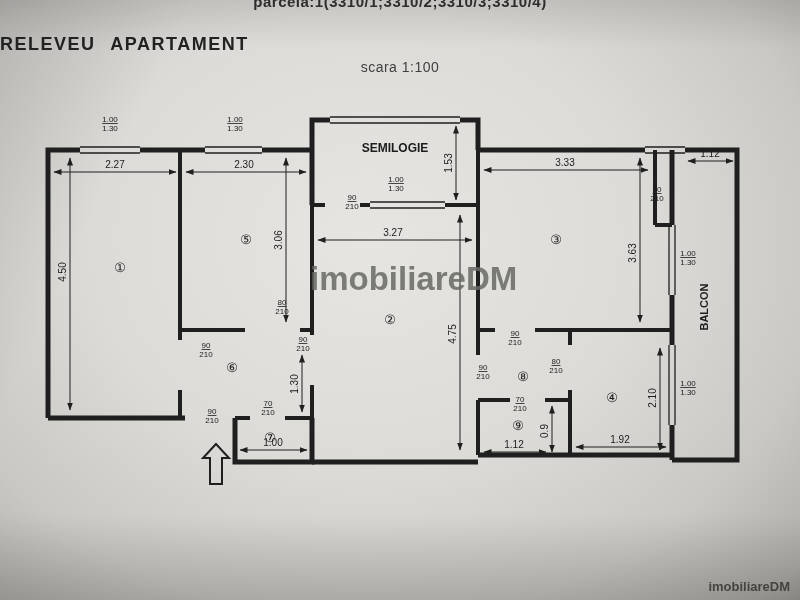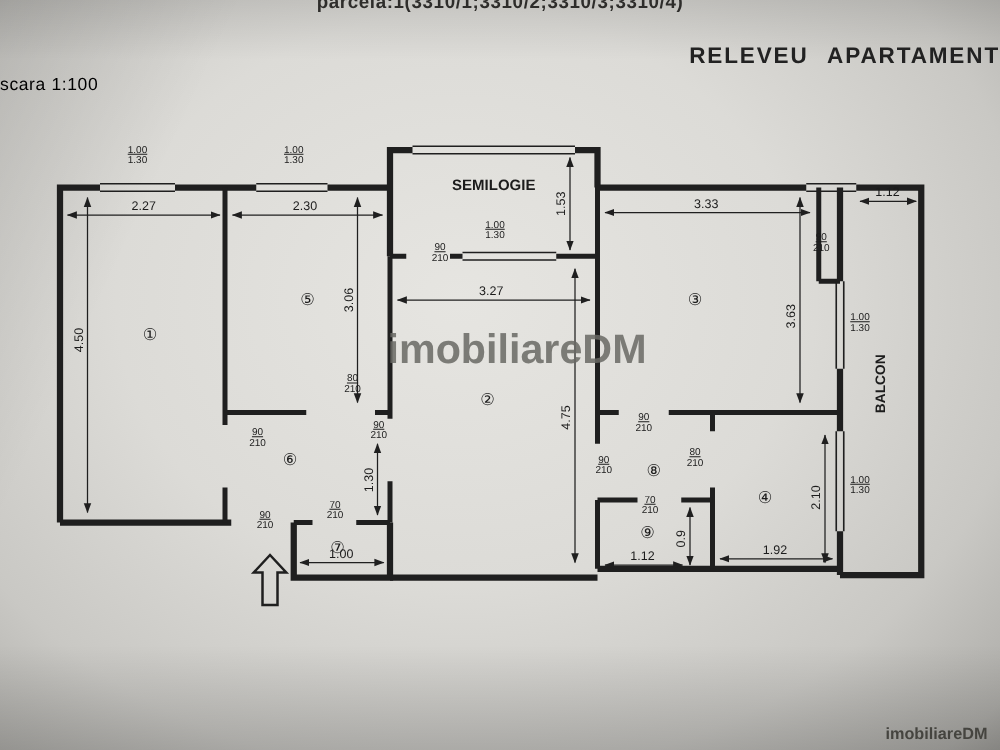--- a/index.html
+++ b/index.html
@@ -23,7 +23,7 @@
     font-size:15px;font-weight:600;color:#2e2d2b;letter-spacing:0.5px;
   }
   .title{
-    position:absolute;top:34px;left:0;width:100%;text-align:right;
+    position:absolute;top:34px;left:0;width:100%;text-align:left;
     font-size:18px;font-weight:bold;color:#222;letter-spacing:1.5px;word-spacing:9px;
   }
   .scale{

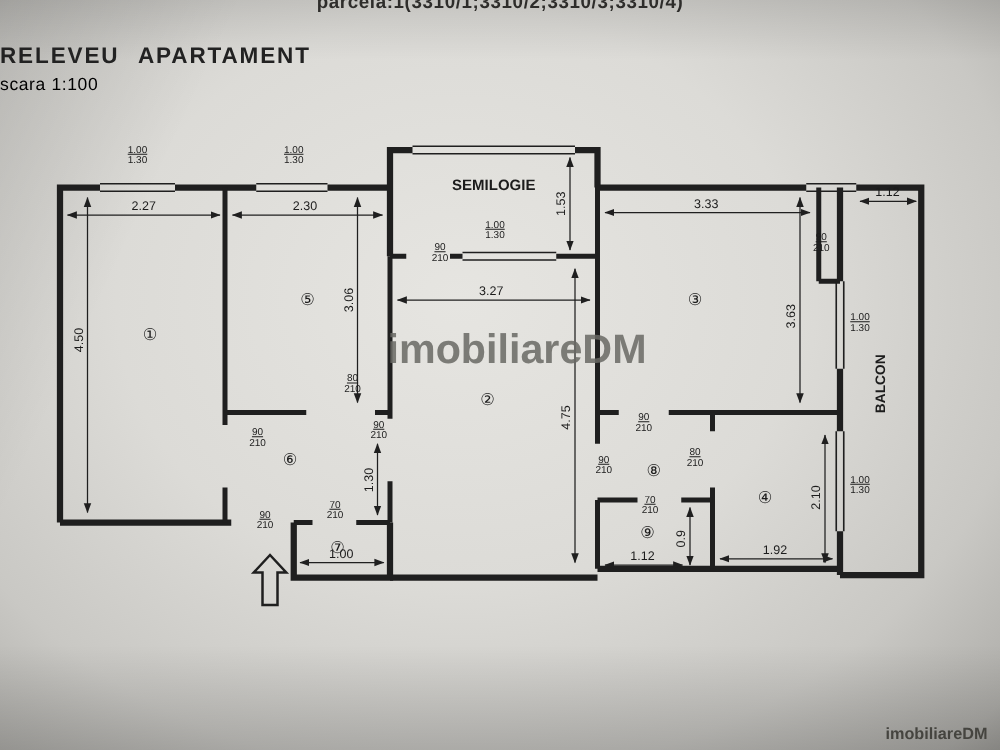--- a/index.html
+++ b/index.html
@@ -27,8 +27,8 @@
     font-size:18px;font-weight:bold;color:#222;letter-spacing:1.5px;word-spacing:9px;
   }
   .scale{
-    position:absolute;top:59px;left:0;width:100%;text-align:left;
-    font-size:14px;color:#000000;letter-spacing:0.5px;
+    position:absolute;top:59px;left:0;width:100%;text-align:center;
+    font-size:14px;color:#404040;letter-spacing:0.5px;
   }
   .watermark{
     position:absolute;top:260px;left:310px;

